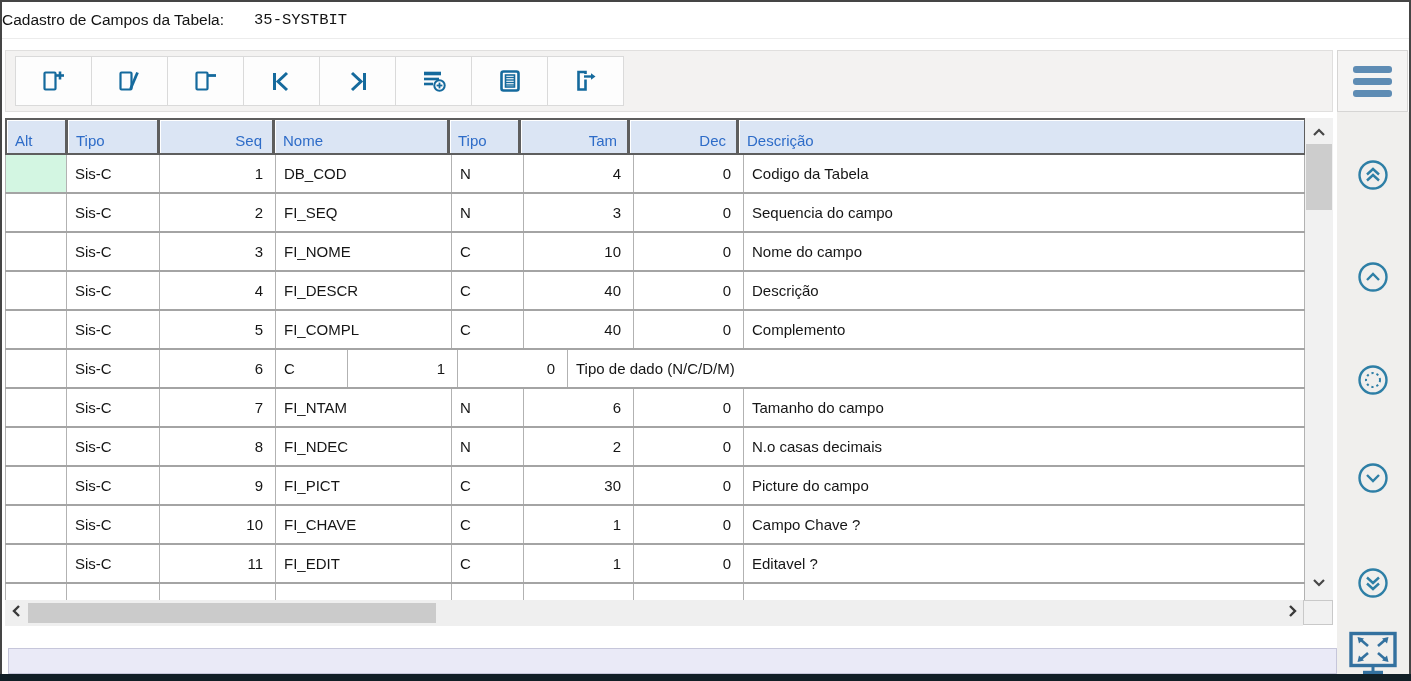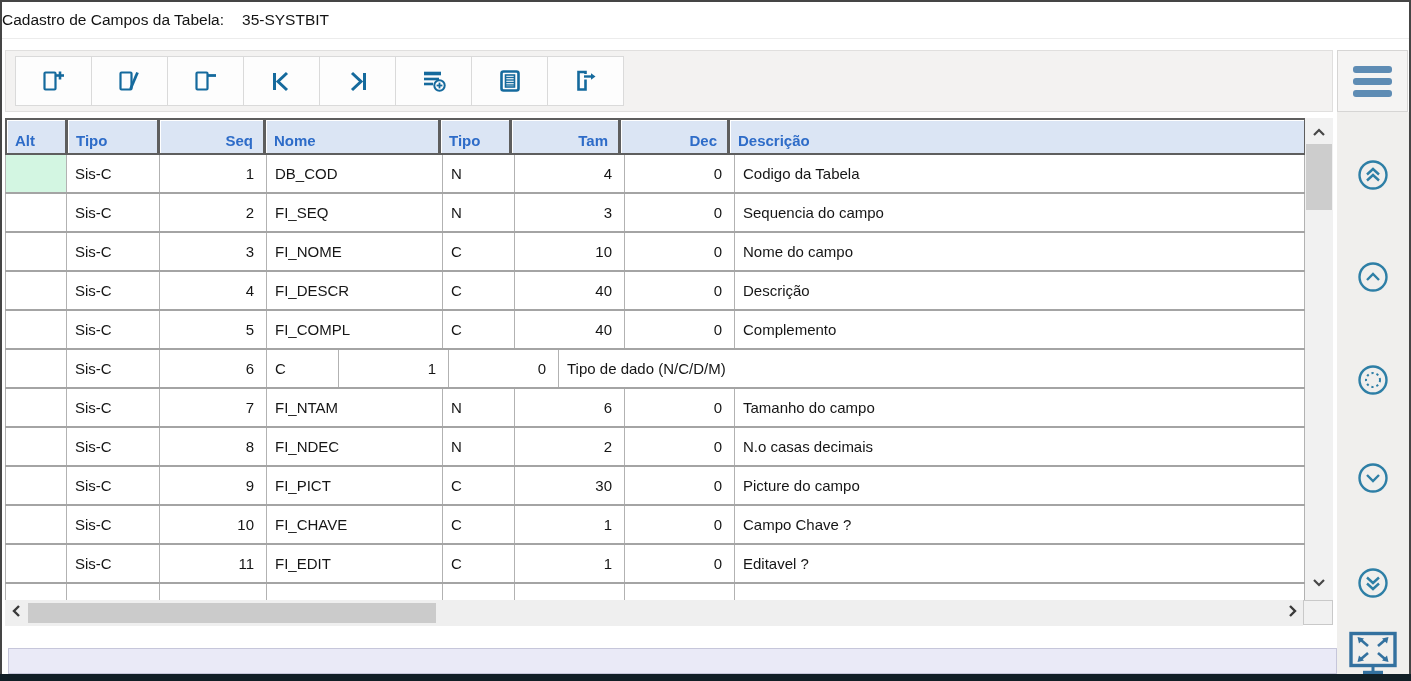--- a/index.html
+++ b/index.html
@@ -16,7 +16,7 @@
   .titlebar { position:absolute; left:2px; top:2px; right:2px; height:37px; background:#fff;
               border-bottom:1px solid #ececec; display:flex; align-items:center; 
               font-size:15.5px; color:#141414; }
-  .titlebar .tval { margin-left:18px; }
+  .titlebar .tval { margin-left:30px;font-family:Liberation Mono, monospace; }
 
   
   .toolbar { position:absolute; left:5px; top:50px; width:1328px; height:62px;

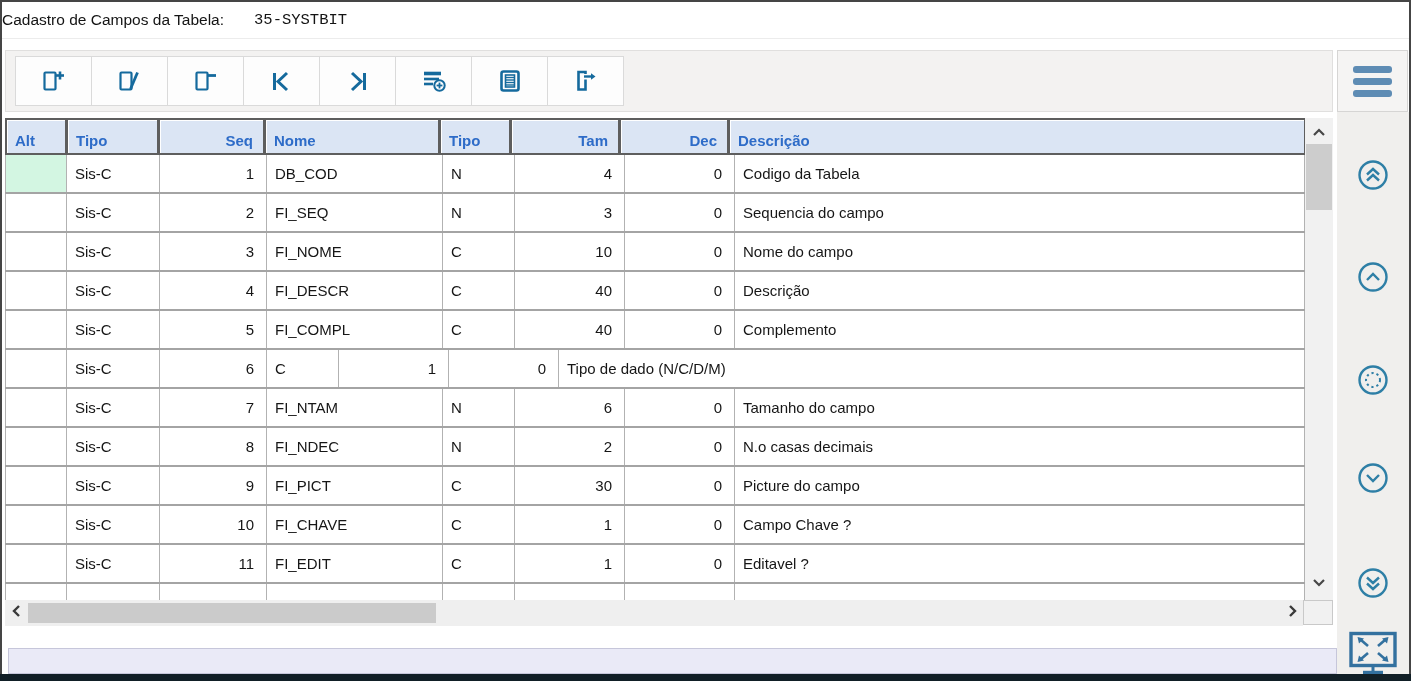--- a/index.html
+++ b/index.html
@@ -35,7 +35,7 @@
   .hrow { display:flex; height:37px; }
   .hcell { border:2px solid #5e5e5e; background:#dbe5f4; color:#2e6cc8; font-size:15px;
            display:flex; align-items:center; padding:8px 10px 0 8px; box-shadow:inset 1px 1px 0 #ffffff;
-           margin-right:-1px; white-space:nowrap; cursor:default;font-weight:bold; }
+           margin-right:-1px; white-space:nowrap; cursor:default; }
   .trow { display:flex; height:39px; border-bottom:2px solid #a4a4a4; background:#14b8a6; }
   .trow.partial { height:16px; border-bottom:none; overflow:hidden; }
   .cell { border-right:1px solid #b2b2b2; font-size:15px; color:#161616; background:#fff;

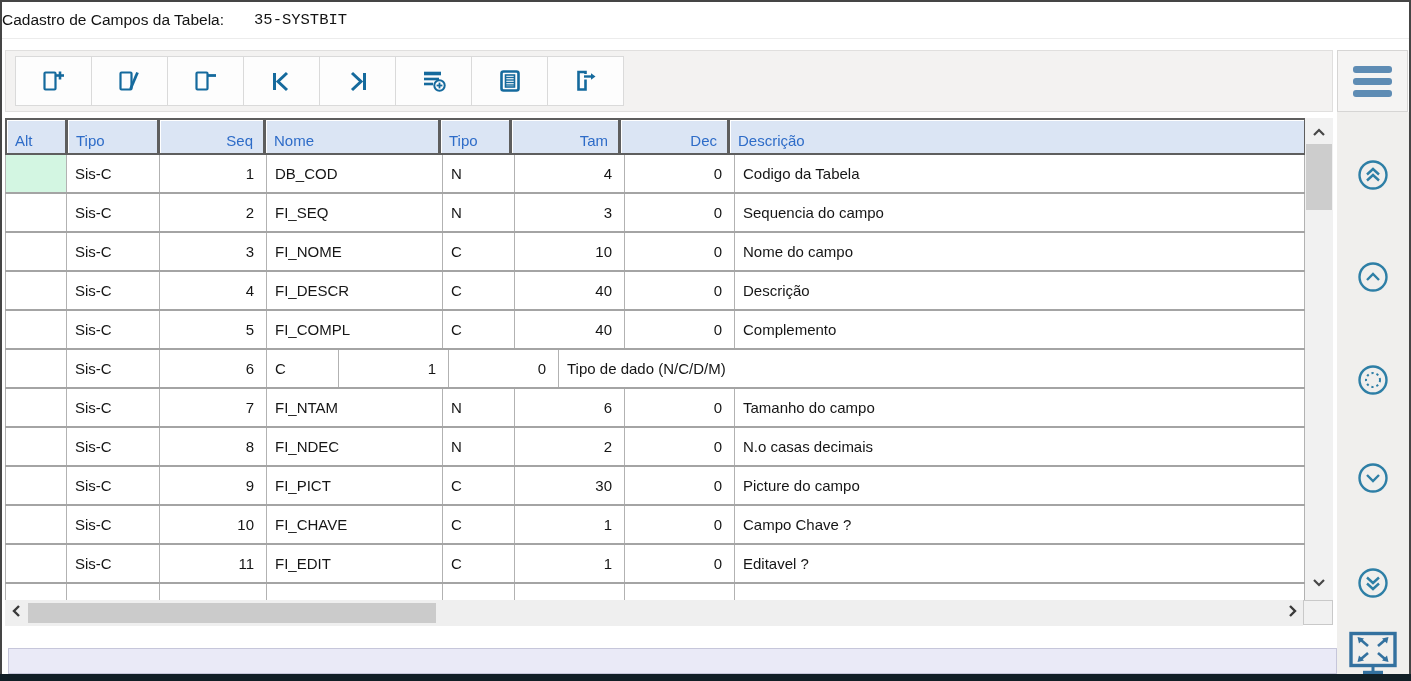--- a/index.html
+++ b/index.html
@@ -42,7 +42,7 @@
           display:flex; align-items:center; padding:0 12px 0 8px; overflow:hidden; white-space:nowrap; }
   .cell.c0 { border-left:1px solid #b2b2b2; }
   .cell.sel { background:#d3f6e2; }
-  .c0 { width:62px; } .c1 { width:93px; } .c2 { width:107px; } .c3 { width:176px; }
+  .c0 { width:62px; } .c1 { width:93px; } .c2 { width:116px; } .c3 { width:176px; }
   .c4 { width:72px; } .c5 { width:110px;text-align:right; } .c6 { width:110px; } .c7 { flex:1; min-width:0; }
   .ar { justify-content:flex-end; }
 

